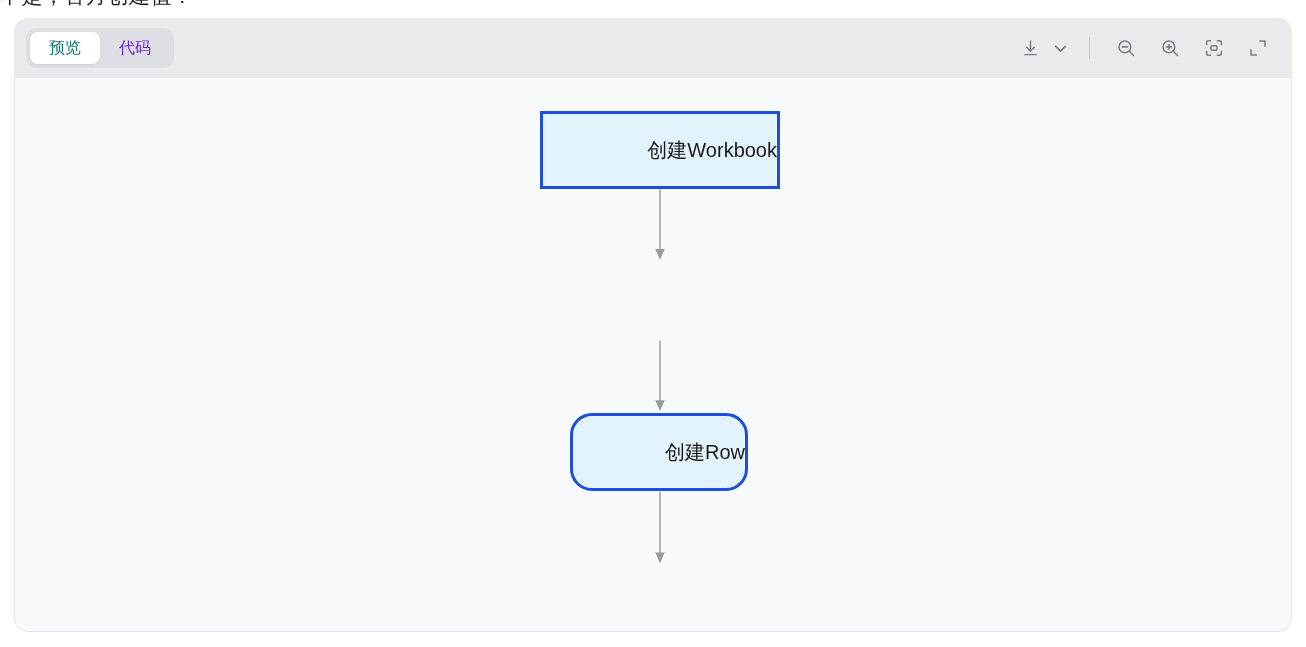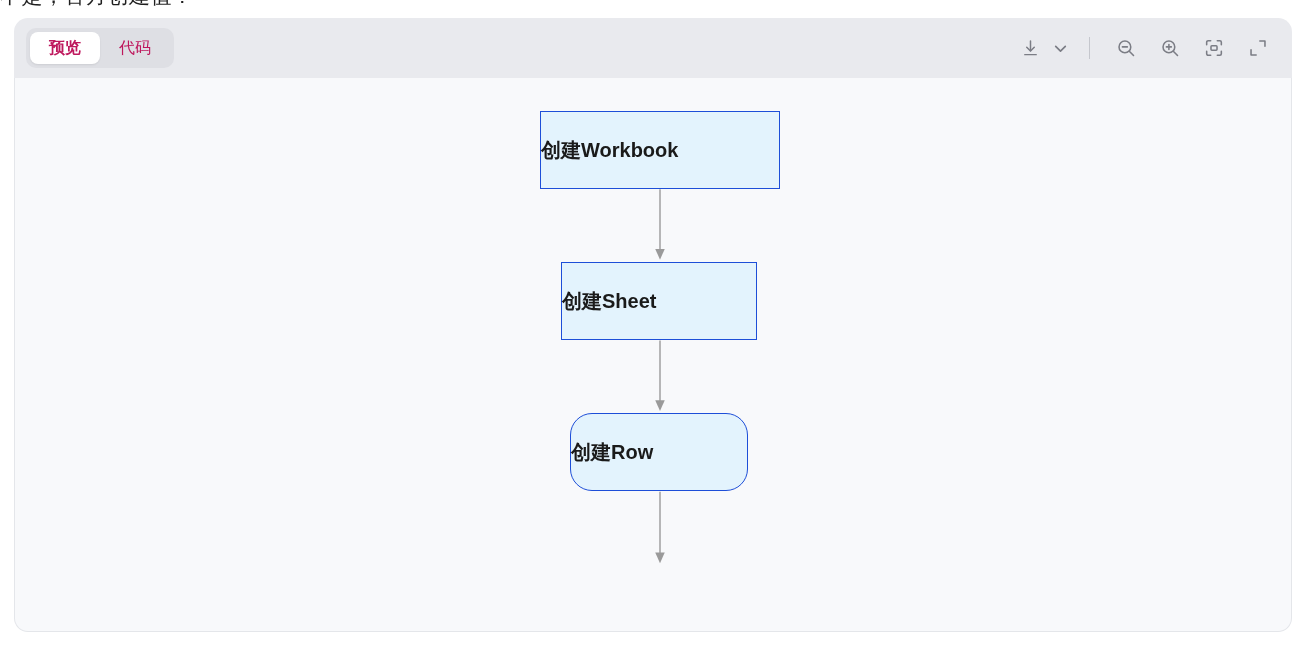--- a/index.html
+++ b/index.html
@@ -80,9 +80,8 @@
   }
   .tab.active {
     background: #ffffff;
-    color: #be185d;
+    color: #0f766e;
     box-shadow: 0 1px 2px rgba(0,0,0,0.08);
-    font-weight: bold;
   }
 
   

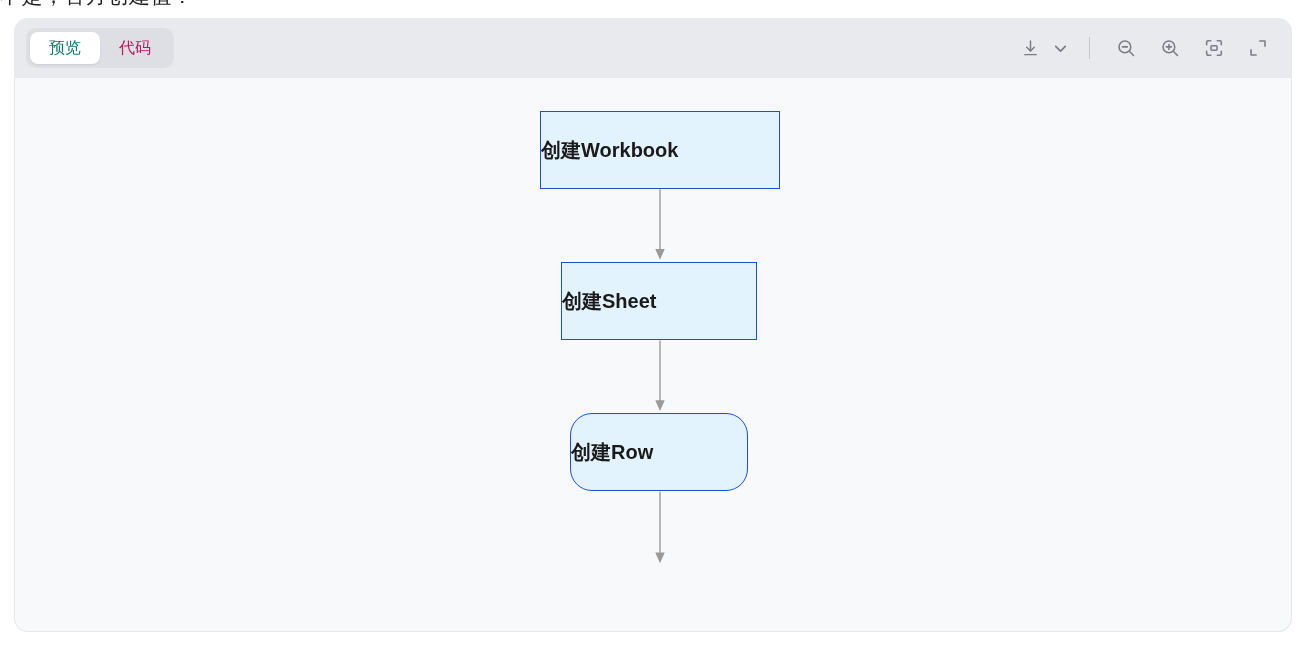--- a/index.html
+++ b/index.html
@@ -73,7 +73,7 @@
     padding: 0 19px;
     border-radius: 8px;
     font-size: 16px;
-    color: #be185d;
+    color: #6d28d9;
     cursor: pointer;
     user-select: none;
     white-space: nowrap;

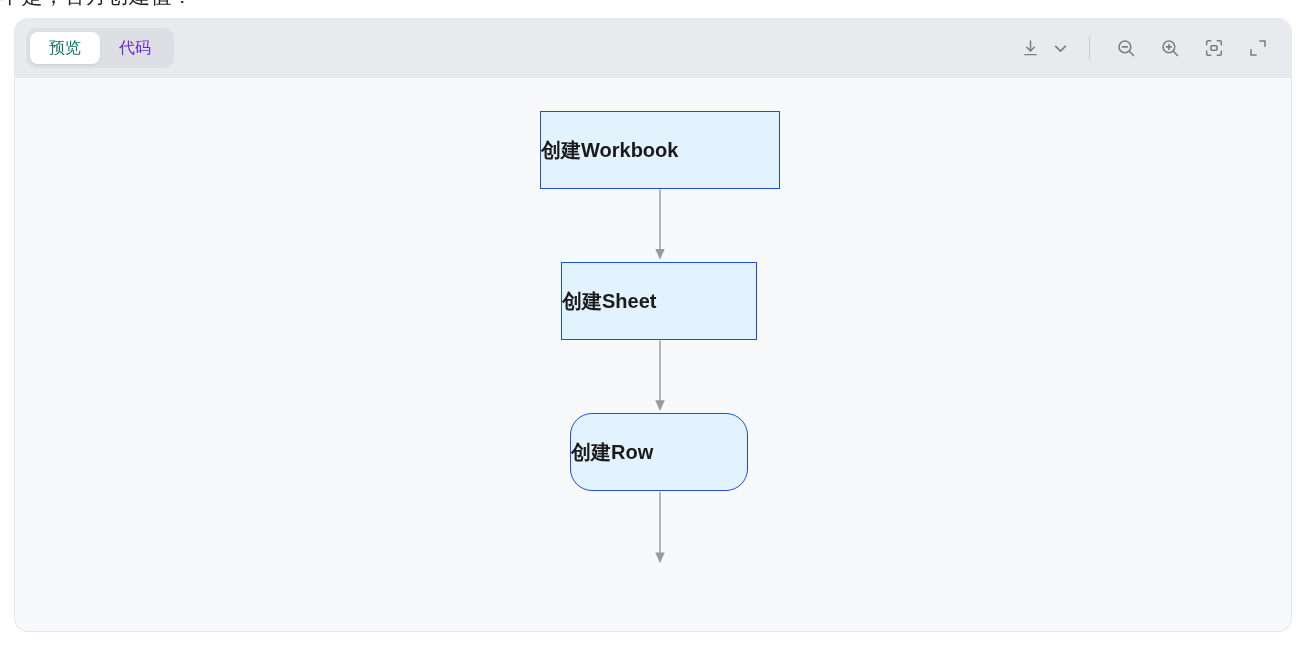--- a/index.html
+++ b/index.html
@@ -134,14 +134,13 @@
     position: absolute;
     box-sizing: border-box;
     background: #e3f3fd;
-    border: 1px solid #1d4ed8;
-    display: flex;
-    align-items: center;
-    justify-content: flex-start;
+    border: 3px solid #1d4ed8;
+    display: flex;
+    align-items: center;
+    justify-content: flex-end;
     font-size: 20px;
     color: #1a1a1a;
     white-space: nowrap;
-    font-weight: bold;
   }
   .edge-svg {
     position: absolute;

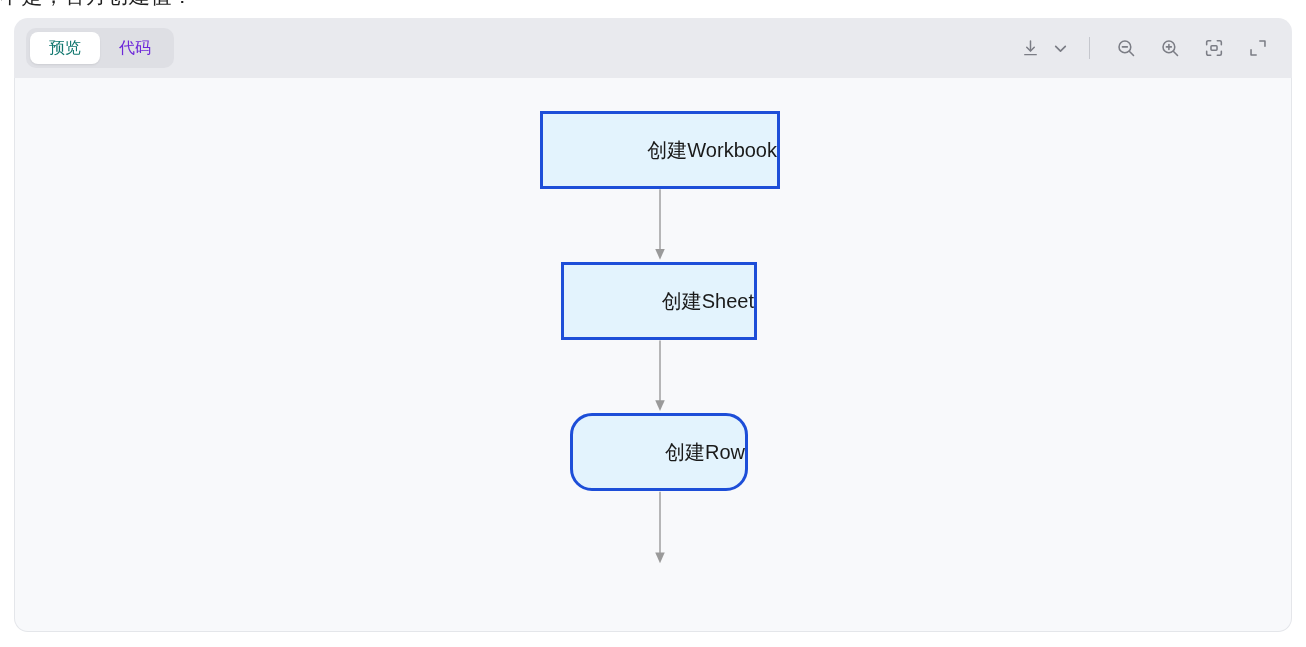--- a/index.html
+++ b/index.html
@@ -242,9 +242,6 @@
           <span>创建Workbook</span>
         </div>
 
-        <div class="node" style="left:546px; top:184px; width:196px; height:78px;">
-          <span>创建Sheet</span>
-        </div>
 
         <div class="node" style="left:555px; top:335px; width:178px; height:78px;border-radius:22px;">
           <span>创建Row</span>

